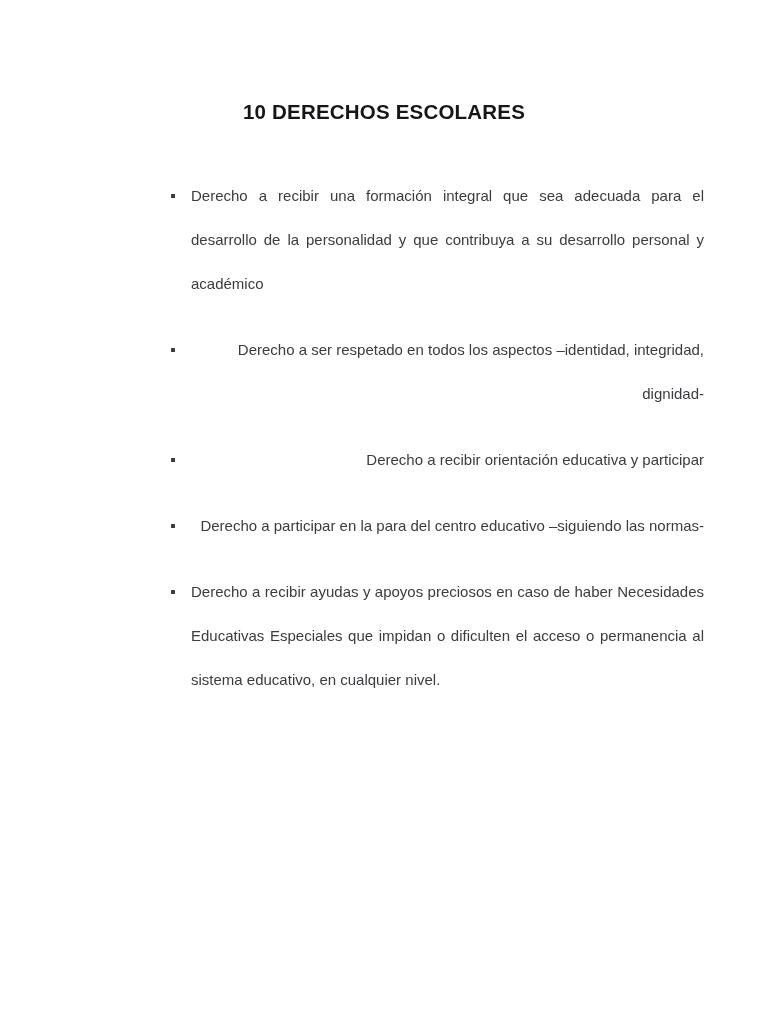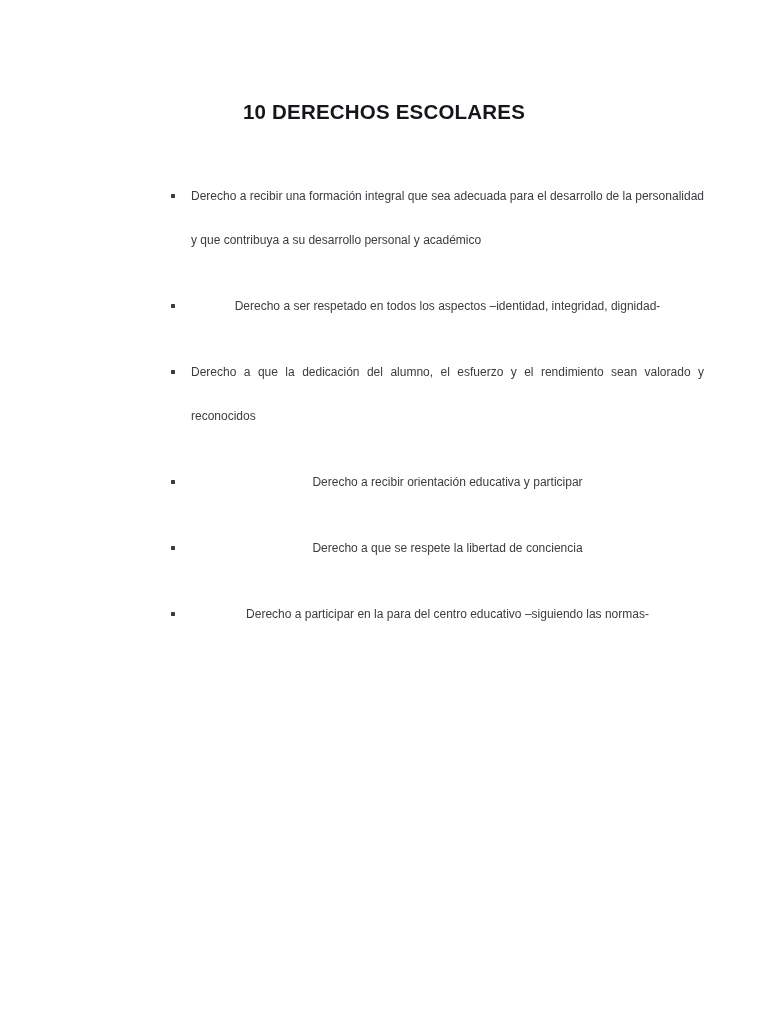--- a/index.html
+++ b/index.html
@@ -38,7 +38,7 @@
     display: block;
     padding-left: 20px;
     margin-bottom: 22px;
-    font-size: 12px;
+    font-size: 15px;
     line-height: 44px;
     color: #3c3c40;
     text-align: justify;

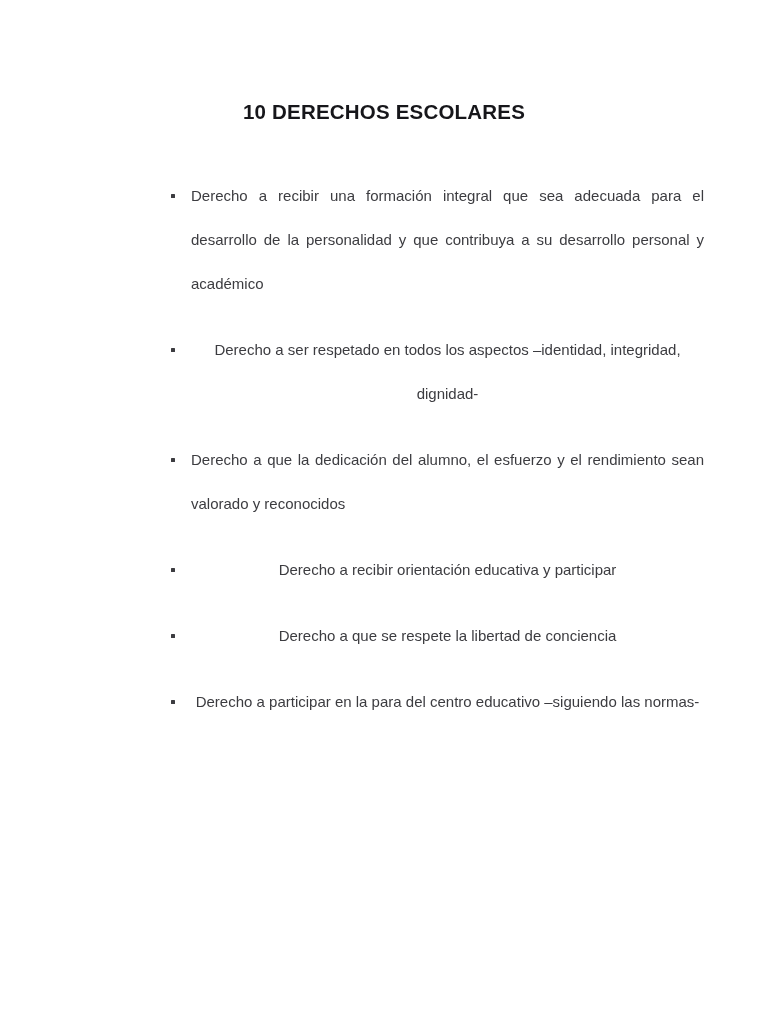--- a/index.html
+++ b/index.html
@@ -45,7 +45,7 @@
     text-justify: inter-word;
   }
   .right-item.single {
-    text-align: center;
+    text-align: right;
   }
   .right-item::before {
     content: "";

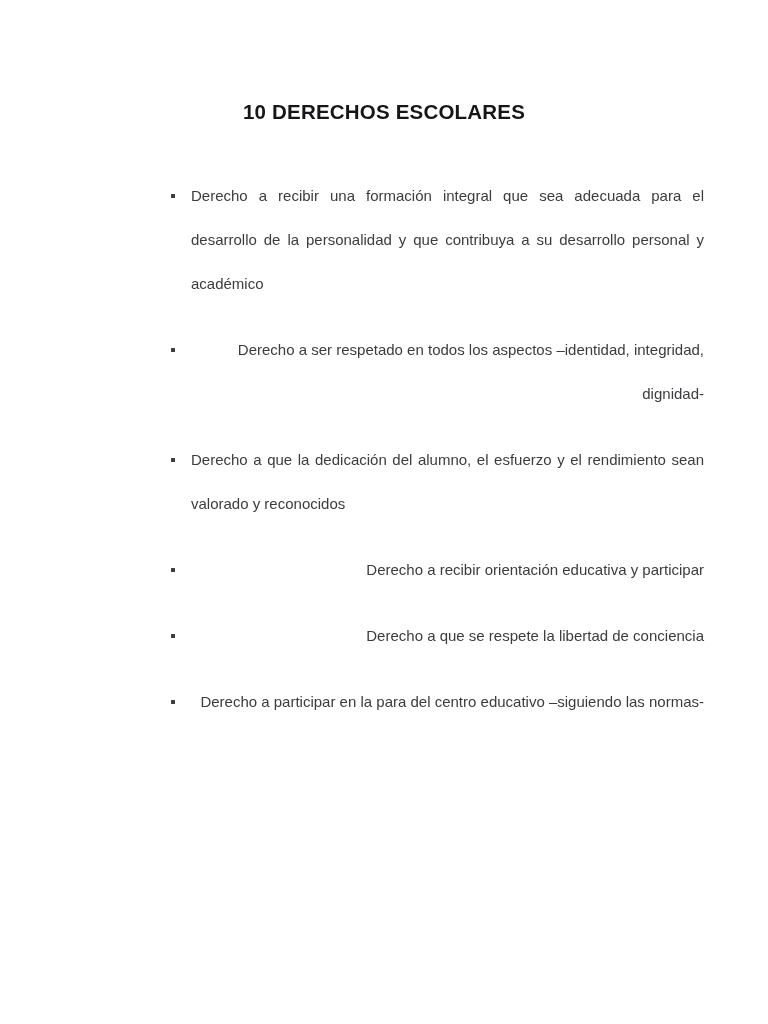--- a/index.html
+++ b/index.html
@@ -71,7 +71,6 @@
   <ul class="rights-list" id="rights-list">
       <li class="right-item"><span class="txt">Derecho a recibir una formación integral que sea adecuada para el desarrollo de la personalidad y que contribuya a su desarrollo personal y académico</span></li>
       <li class="right-item single"><span class="txt">Derecho a ser respetado en todos los aspectos –identidad, integridad, dignidad-</span></li>
-      <li class="right-item"><span class="txt">Derecho a que la dedicación del alumno, el esfuerzo y el rendimiento sean valorado y reconocidos</span></li>
       <li class="right-item single"><span class="txt">Derecho a recibir orientación educativa y participar</span></li>
       <li class="right-item single"><span class="txt">Derecho a que se respete la libertad de conciencia</span></li>
       <li class="right-item single"><span class="txt">Derecho a participar en la para del centro educativo –siguiendo las normas-</span></li>

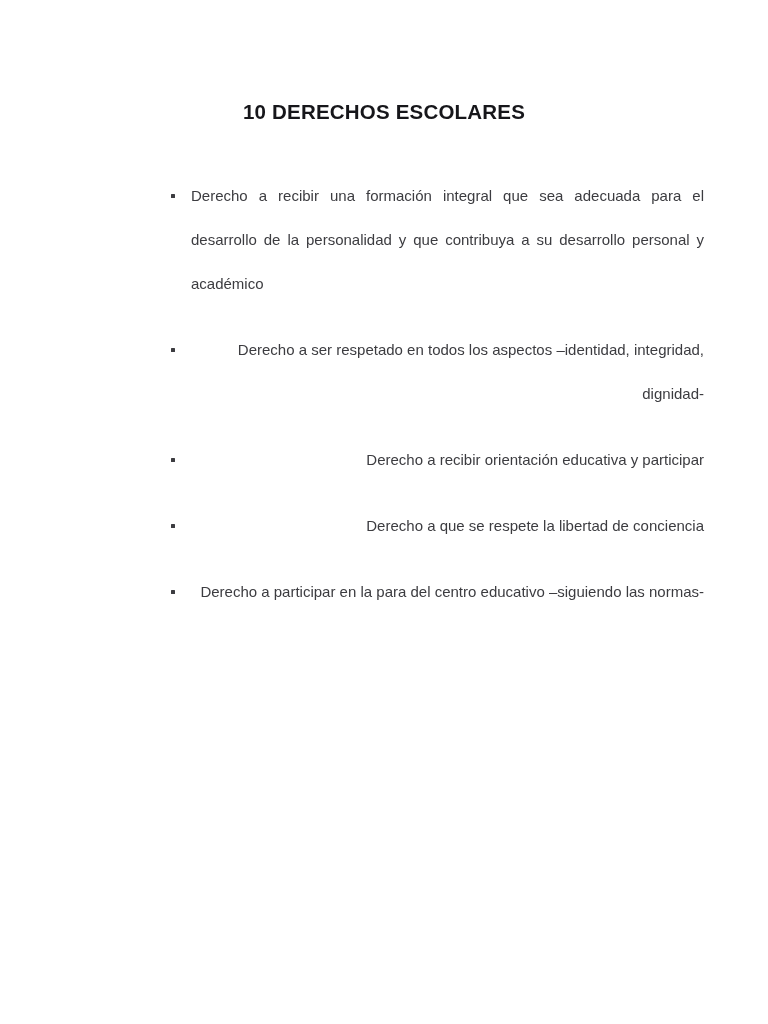--- a/index.html
+++ b/index.html
@@ -72,7 +72,6 @@
       <li class="right-item"><span class="txt">Derecho a recibir una formación integral que sea adecuada para el desarrollo de la personalidad y que contribuya a su desarrollo personal y académico</span></li>
       <li class="right-item single"><span class="txt">Derecho a ser respetado en todos los aspectos –identidad, integridad, dignidad-</span></li>
       <li class="right-item single"><span class="txt">Derecho a recibir orientación educativa y participar</span></li>
-      <li class="right-item single"><span class="txt">Derecho a que se respete la libertad de conciencia</span></li>
       <li class="right-item single"><span class="txt">Derecho a participar en la para del centro educativo –siguiendo las normas-</span></li>
     </ul>
 

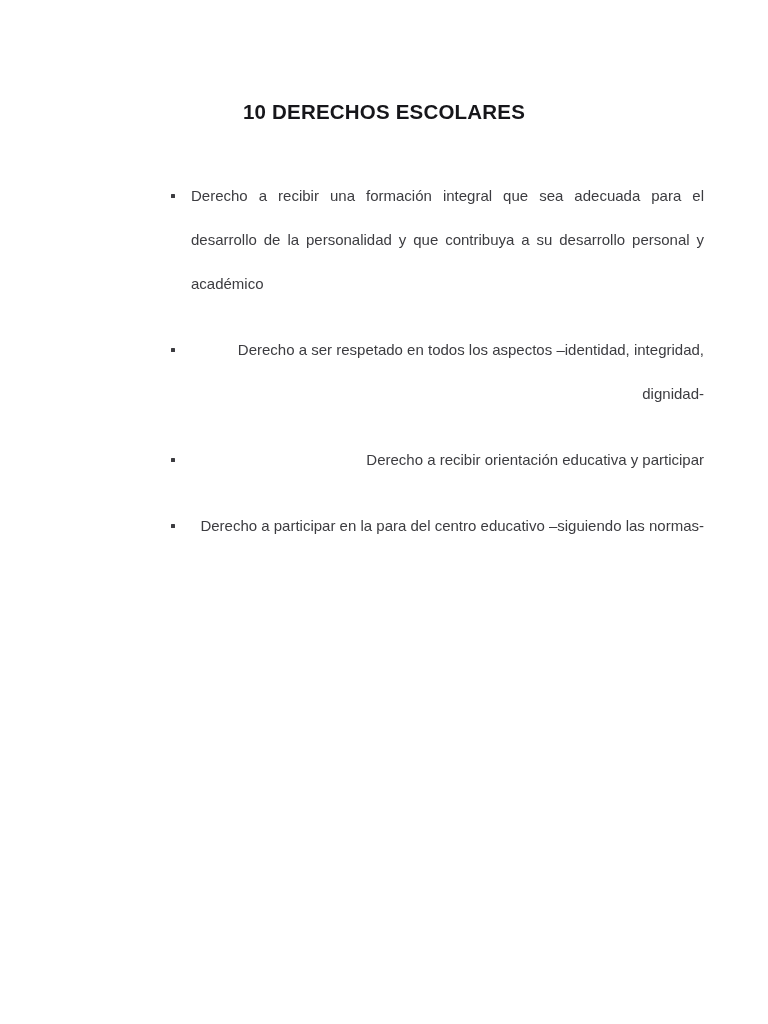--- a/index.html
+++ b/index.html
@@ -73,6 +73,7 @@
       <li class="right-item single"><span class="txt">Derecho a ser respetado en todos los aspectos –identidad, integridad, dignidad-</span></li>
       <li class="right-item single"><span class="txt">Derecho a recibir orientación educativa y participar</span></li>
       <li class="right-item single"><span class="txt">Derecho a participar en la para del centro educativo –siguiendo las normas-</span></li>
+      <li class="right-item"><span class="txt">Derecho a recibir ayudas y apoyos preciosos en caso de haber Necesidades Educativas Especiales que impidan o dificulten el acceso o permanencia al sistema educativo, en cualquier nivel.</span></li>
     </ul>
 
 </div>

